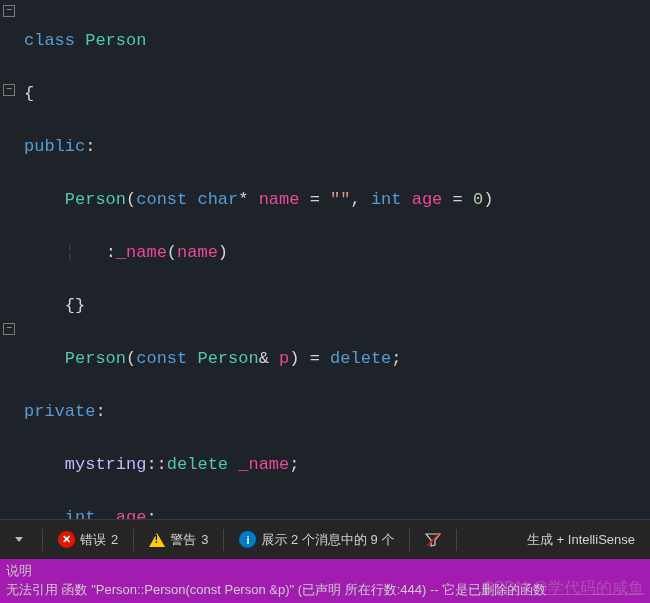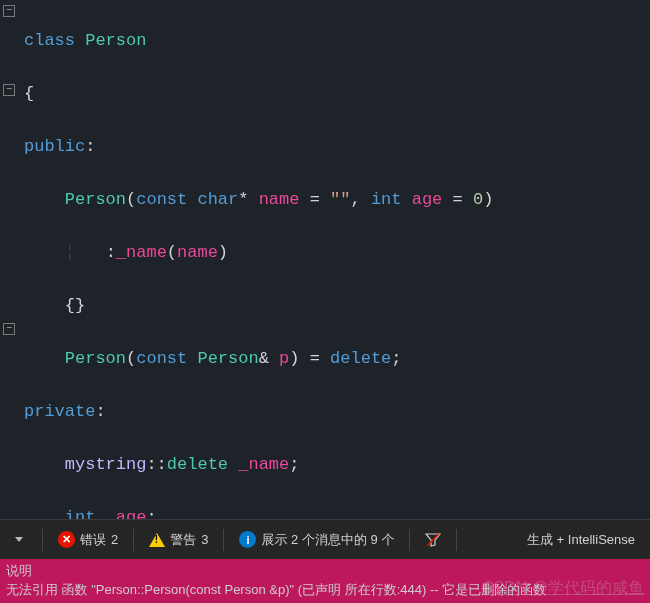--- a/index.html
+++ b/index.html
@@ -121,7 +121,7 @@
     left:0;right:0;
     top:559px;
     height:44px;
-    background:#be185d;
+    background:#a21caf;
     color:#cccccc;
     font-size:13px;
     font-family: "Segoe UI","Microsoft YaHei",sans-serif;

